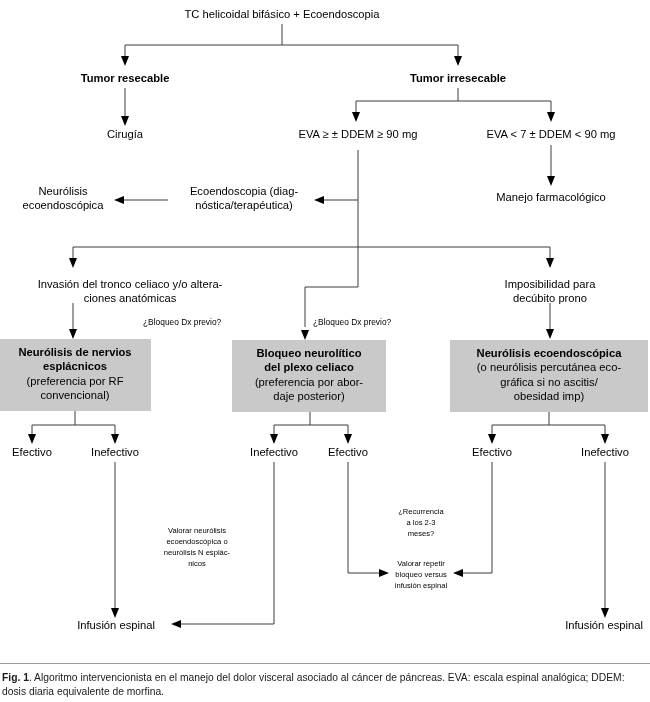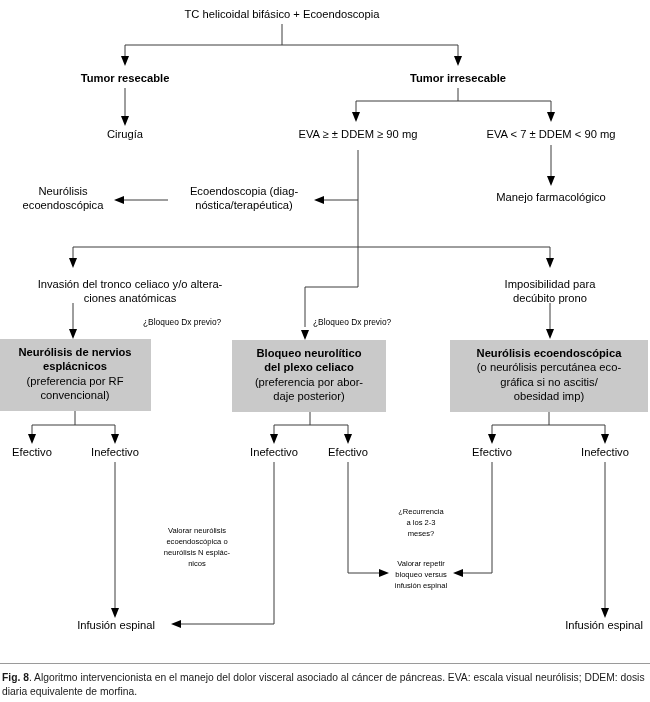--- a/index.html
+++ b/index.html
@@ -248,6 +248,6 @@
 </svg>
 </div>
 
-<div class="caption"><b>Fig. 8</b><span>. Algoritmo intervencionista en el manejo del dolor visceral asociado al cáncer de páncreas. EVA: escala visual neurólisis; DDEM: dosis diaria equivalente de morfina.</span></div>
+<div class="caption"><b>Fig. 1</b><span>. Algoritmo intervencionista en el manejo del dolor visceral asociado al cáncer de páncreas. EVA: escala visual neurólisis; DDEM: dosis diaria equivalente de morfina.</span></div>
 
 </body></html>

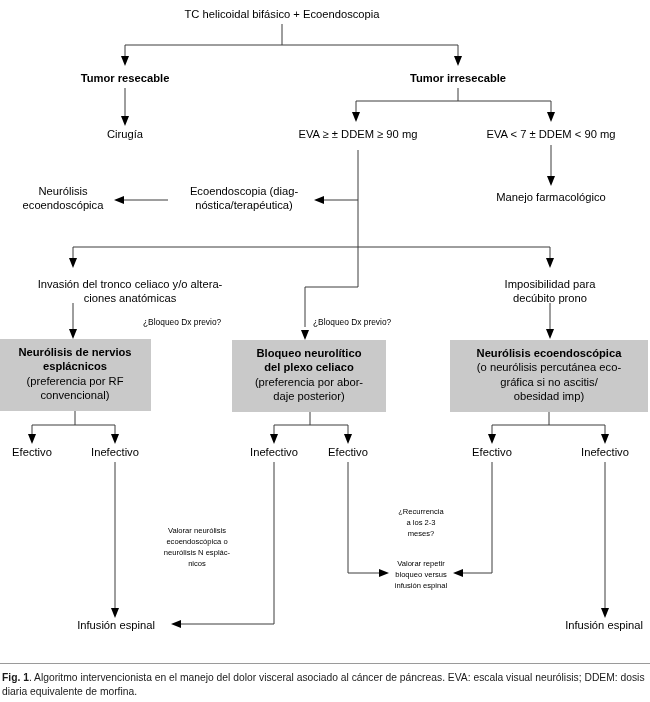--- a/index.html
+++ b/index.html
@@ -248,6 +248,6 @@
 </svg>
 </div>
 
-<div class="caption"><b>Fig. 1</b><span>. Algoritmo intervencionista en el manejo del dolor visceral asociado al cáncer de páncreas. EVA: escala visual neurólisis; DDEM: dosis diaria equivalente de morfina.</span></div>
+<div class="caption"><b>Fig. 1</b><span>. Algoritmo intervencionista en el manejo del dolor visceral asociado al cáncer de páncreas. EVA: escala espinal analógica; DDEM: dosis diaria equivalente de morfina.</span></div>
 
 </body></html>

